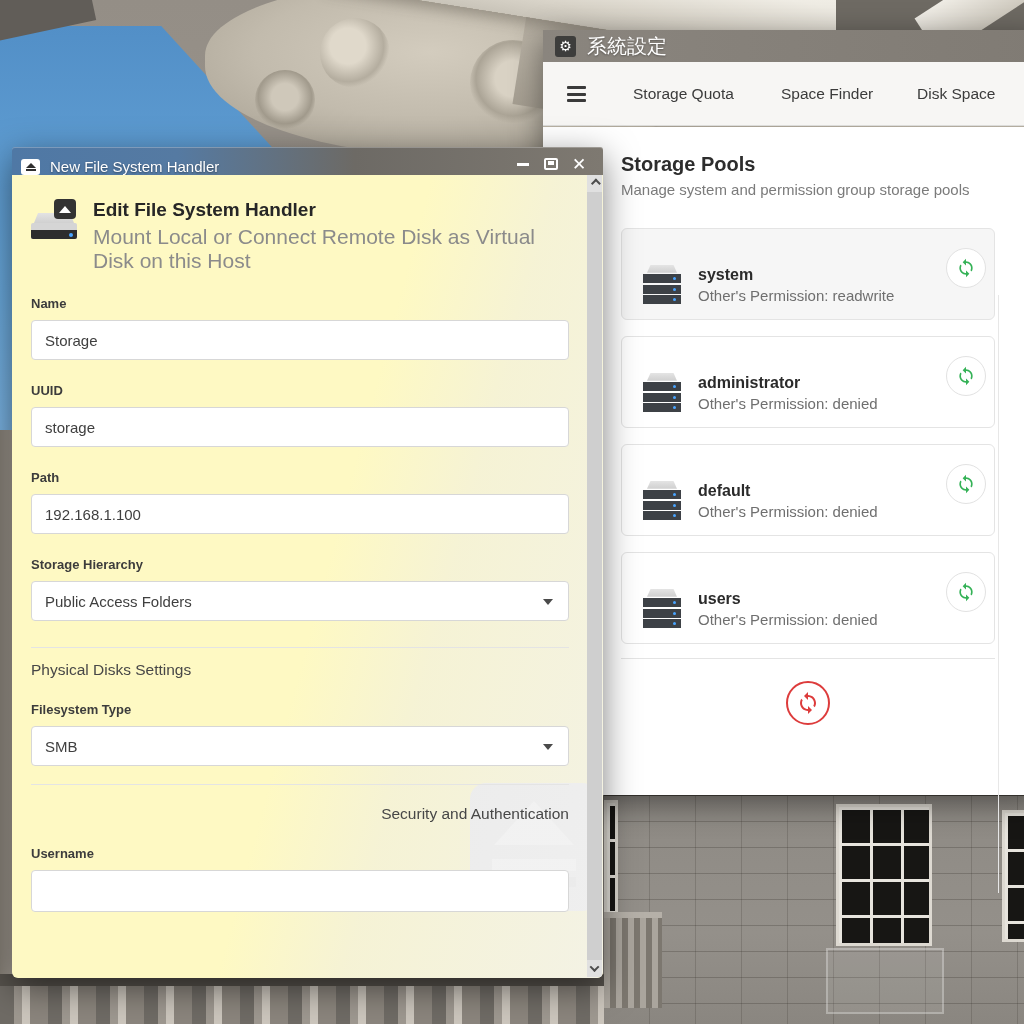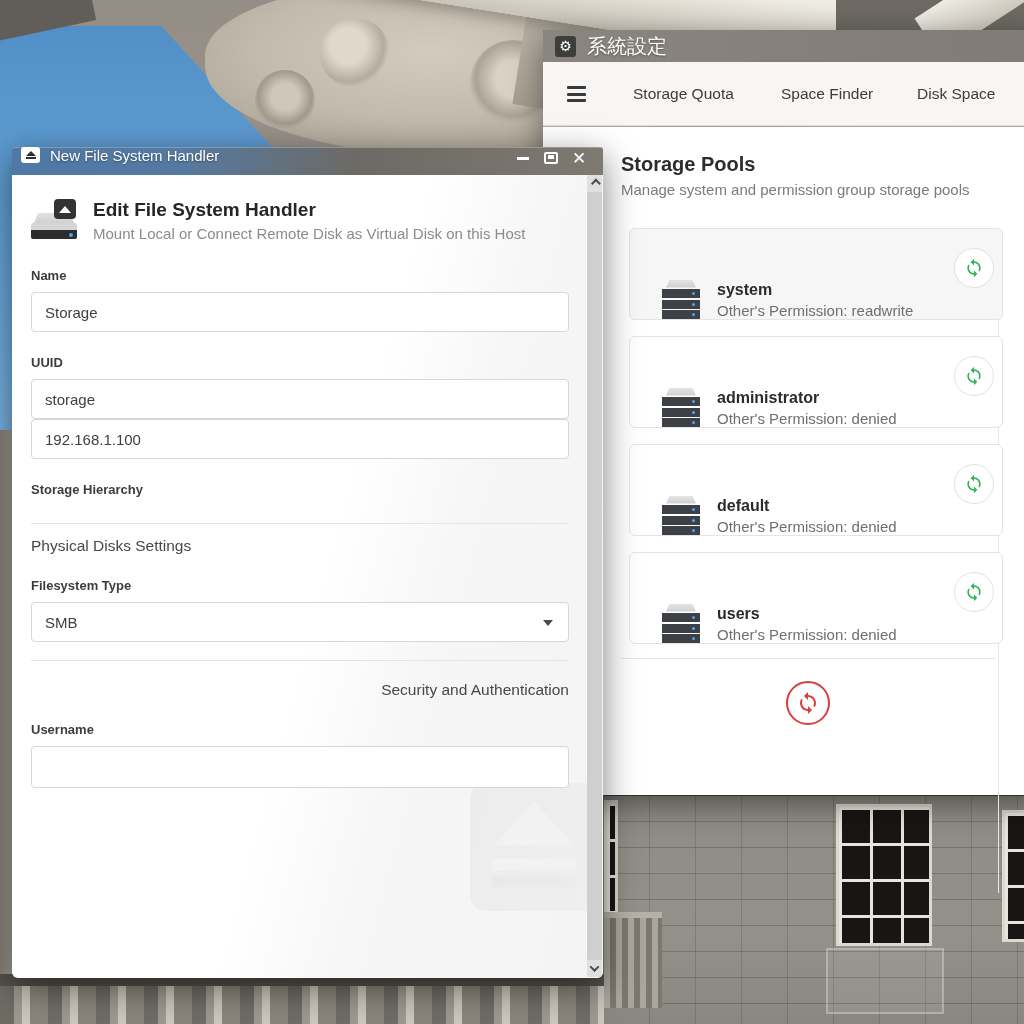--- a/index.html
+++ b/index.html
@@ -112,7 +112,7 @@
   .dialog-titlebar { position:absolute; left:0; top:0; right:0; height:28px;
     background:linear-gradient(90deg,#4f78a5 0%,#557aa2 28%,#6d6a65 58%,#7e7971 100%);
     border-radius:3px 3px 0 0; box-shadow:inset 0 1px 0 rgba(255,255,255,.25);
-    display:flex; align-items:flex-start; padding:0 10px 0 9px; }
+    display:flex; align-items:flex-end; padding:0 10px 0 9px; }
   .eject-badge { width:19px; height:16px; background:#fff; border-radius:3px;
     display:flex; flex-direction:column; align-items:center; justify-content:center; }
   .eject-badge .tri { width:0; height:0; border-left:5px solid transparent;

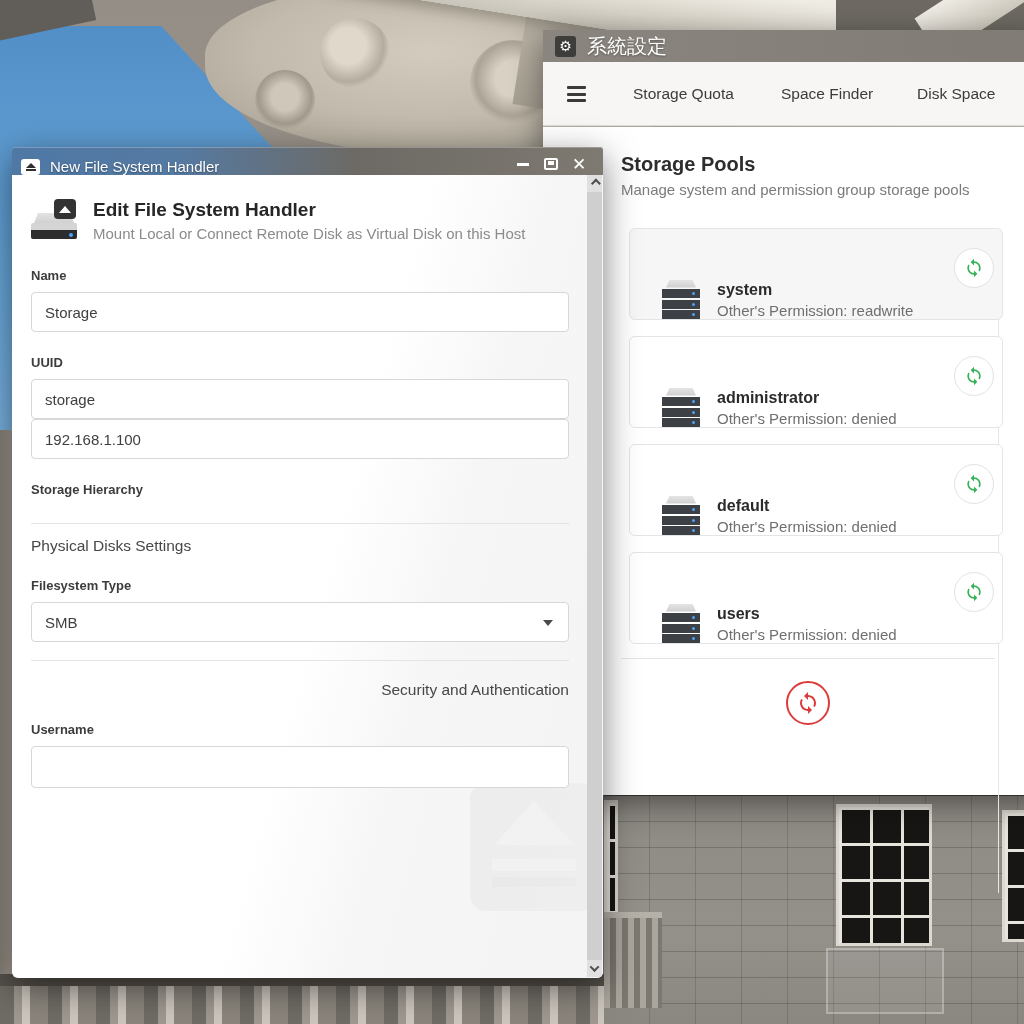--- a/index.html
+++ b/index.html
@@ -126,7 +126,7 @@
   .max-glyph { position:relative; width:14px; height:12px; border:2px solid #fff; border-radius:2px; }
   .max-glyph::after { content:""; position:absolute; left:2px; top:1px; width:6px; height:4px; background:#fff; }
   .close-glyph { color:#fff; font-size:17px; line-height:17px; }
-  .dialog-body { position:absolute; left:0; top:28px; right:0; bottom:0; background:#ffffff;
+  .dialog-body { position:absolute; left:0; top:28px; right:0; bottom:0; background:#fef9c3;
     border-radius:0 0 6px 6px; overflow:hidden; }
   .dialog-sheen { position:absolute; inset:0; z-index:0; pointer-events:none;
     background:linear-gradient(105deg, rgba(255,255,255,0) 52%, rgba(235,235,235,.45) 68%, rgba(240,240,240,.75) 100%); }

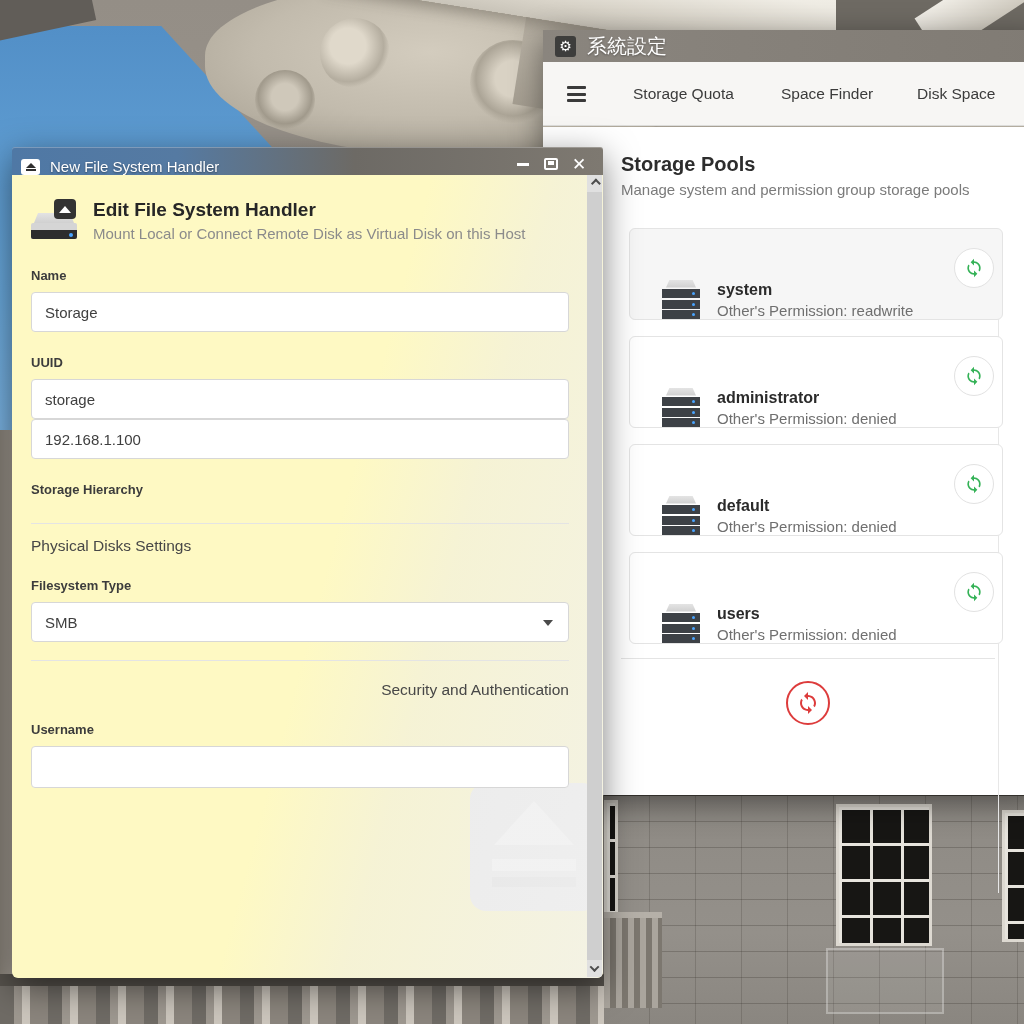--- a/index.html
+++ b/index.html
@@ -155,7 +155,7 @@
     background:#49a4ff; border-radius:50%; }
   .form-header-text { margin-left:14px; }
   .form-title { font-size:19px; font-weight:bold; color:#262626; }
-  .form-subtitle { font-size:15px; color:#8b8b8b; margin-top:4px; }
+  .form-subtitle { font-size:21px; color:#8b8b8b; margin-top:4px; }
   .field-label { font-size:13px; font-weight:bold; color:#3c3c3c; margin:23px 0 9px; }
   .text-input { display:block; width:100%; height:40px; border:1px solid #d7d7d7;
     border-radius:4px; background:#fff; font-family:"Liberation Sans",sans-serif;

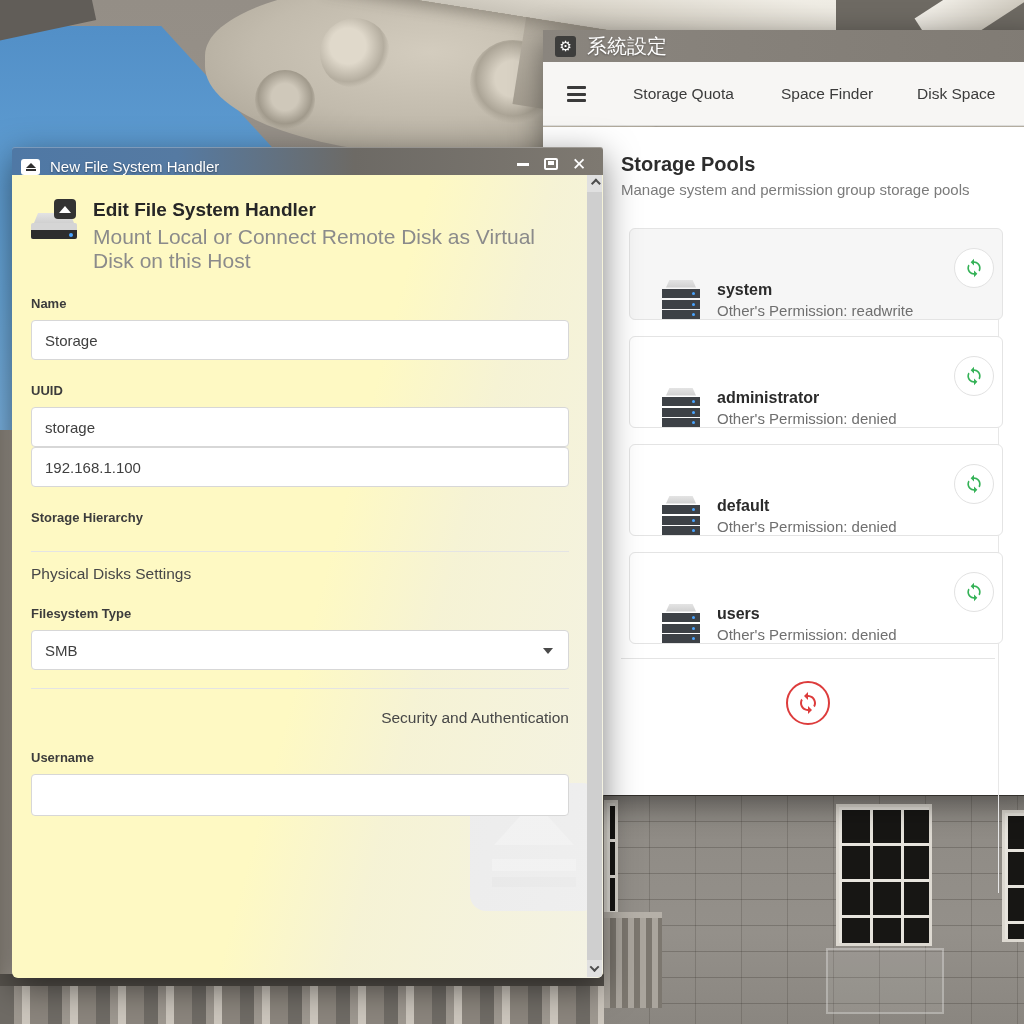--- a/index.html
+++ b/index.html
@@ -85,7 +85,7 @@
   .pool-list { margin-top:30px; width:374px; }
   .pool-card { position:relative; width:374px; height:92px; background:#ffffff;
     border:1px solid #e4e4e4; border-radius:6px; margin-bottom:16px;
-    padding:21px 0 0 32px; display:flex; align-items:flex-end; cursor:pointer;margin-left:8px; }
+    padding:21px 0 0 21px; display:flex; align-items:center; cursor:pointer; }
   .pool-card.selected { background:#f6f6f6; }
   .pool-text { margin-left:17px; margin-top:1px; }
   .pool-name { font-size:16px; font-weight:bold; color:#2b2b2b; }

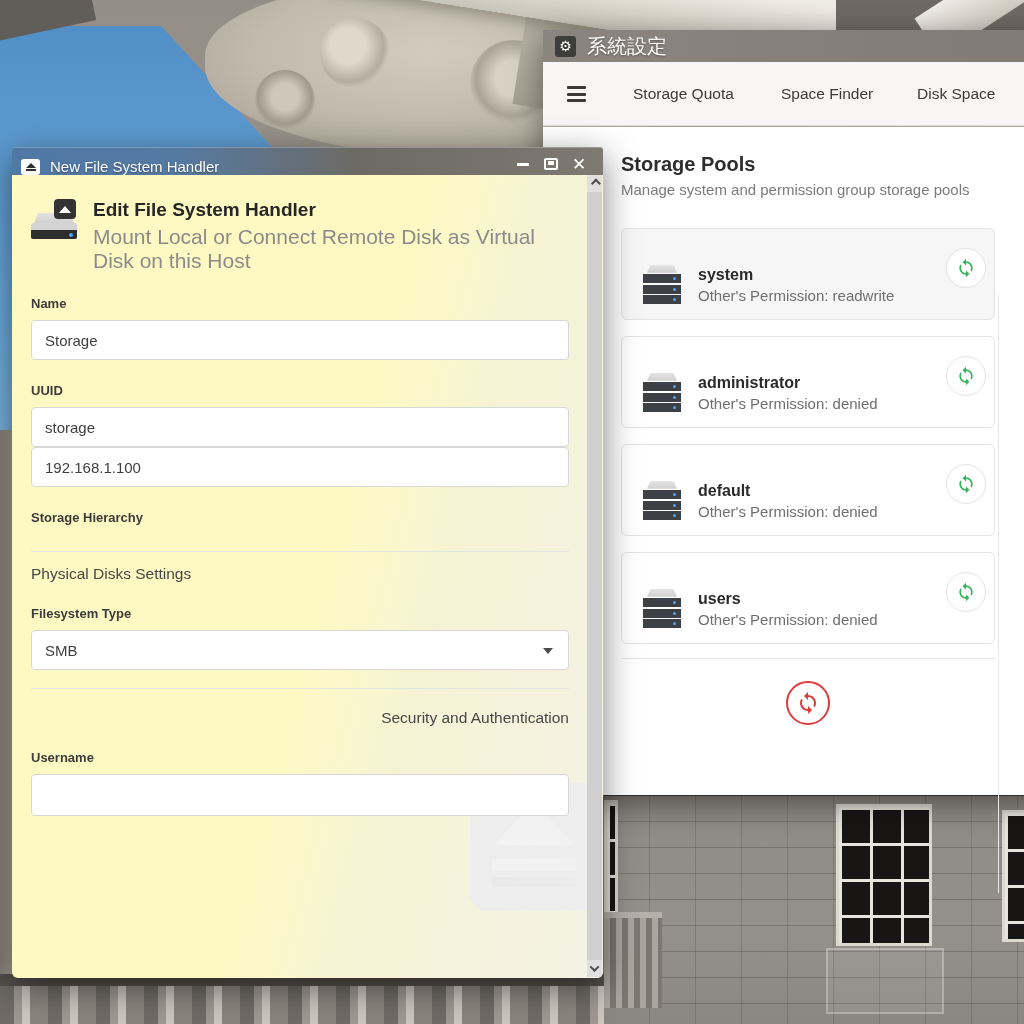--- a/index.html
+++ b/index.html
@@ -366,6 +366,7 @@
         <div class="field-label">UUID</div>
         <input class="text-input" type="text" value="storage" style="">
 
+        <div class="field-label">Path</div>
         <input class="text-input" type="text" value="192.168.1.100" style="">
 
 

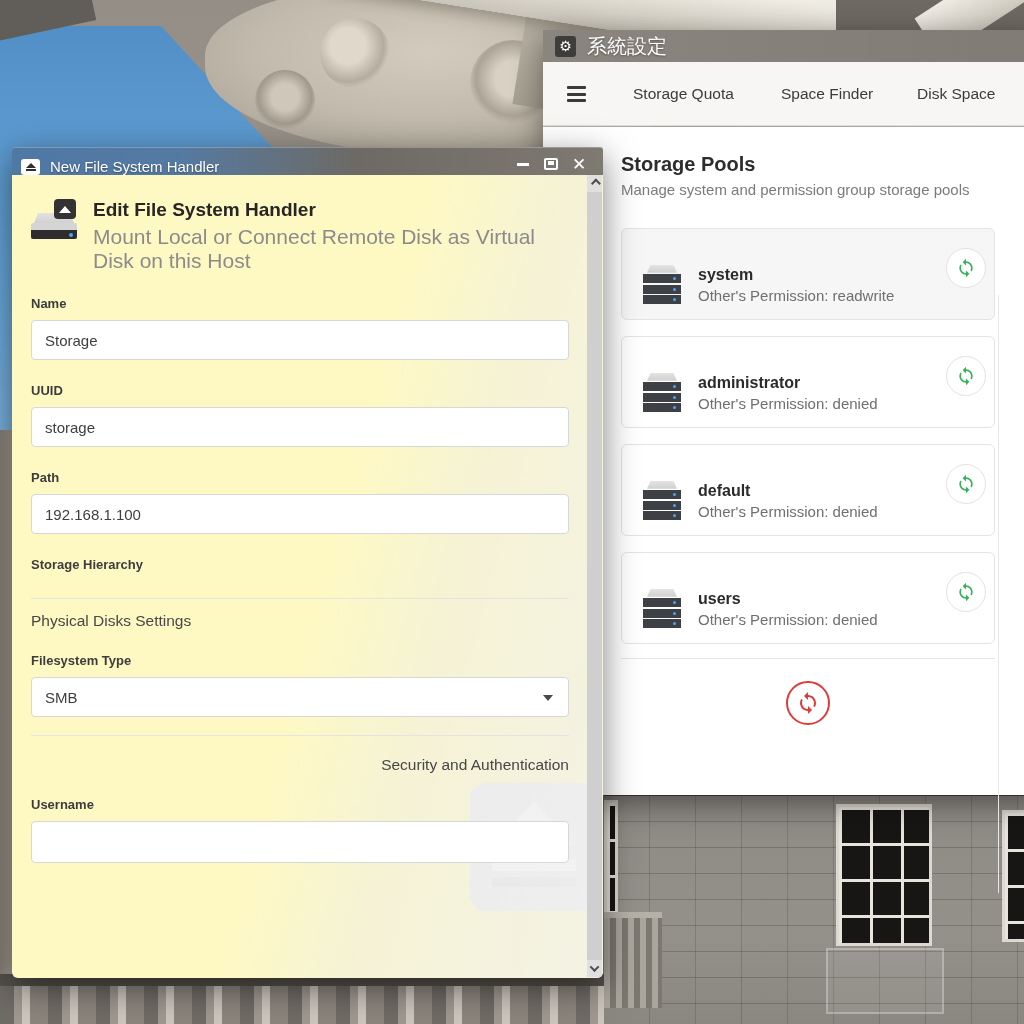--- a/index.html
+++ b/index.html
@@ -371,6 +371,10 @@
 
 
         <div class="field-label">Storage Hierarchy</div>
+        <div class="select-box">
+          <span>Public Access Folders</span>
+          <div class="caret"></div>
+        </div>
 
         <div class="h-divider"></div>
         <div class="section-heading">Physical Disks Settings</div>

